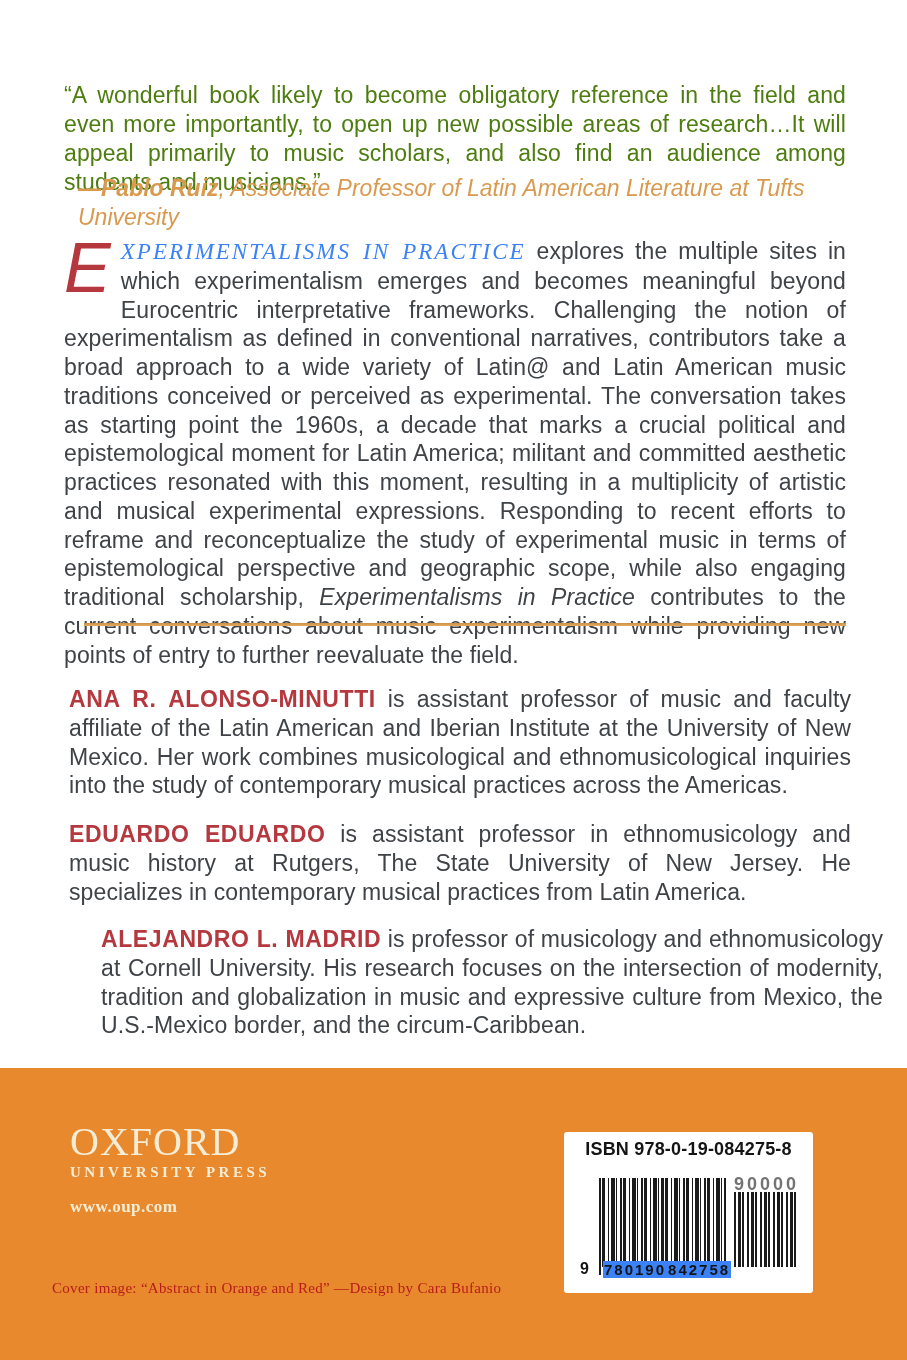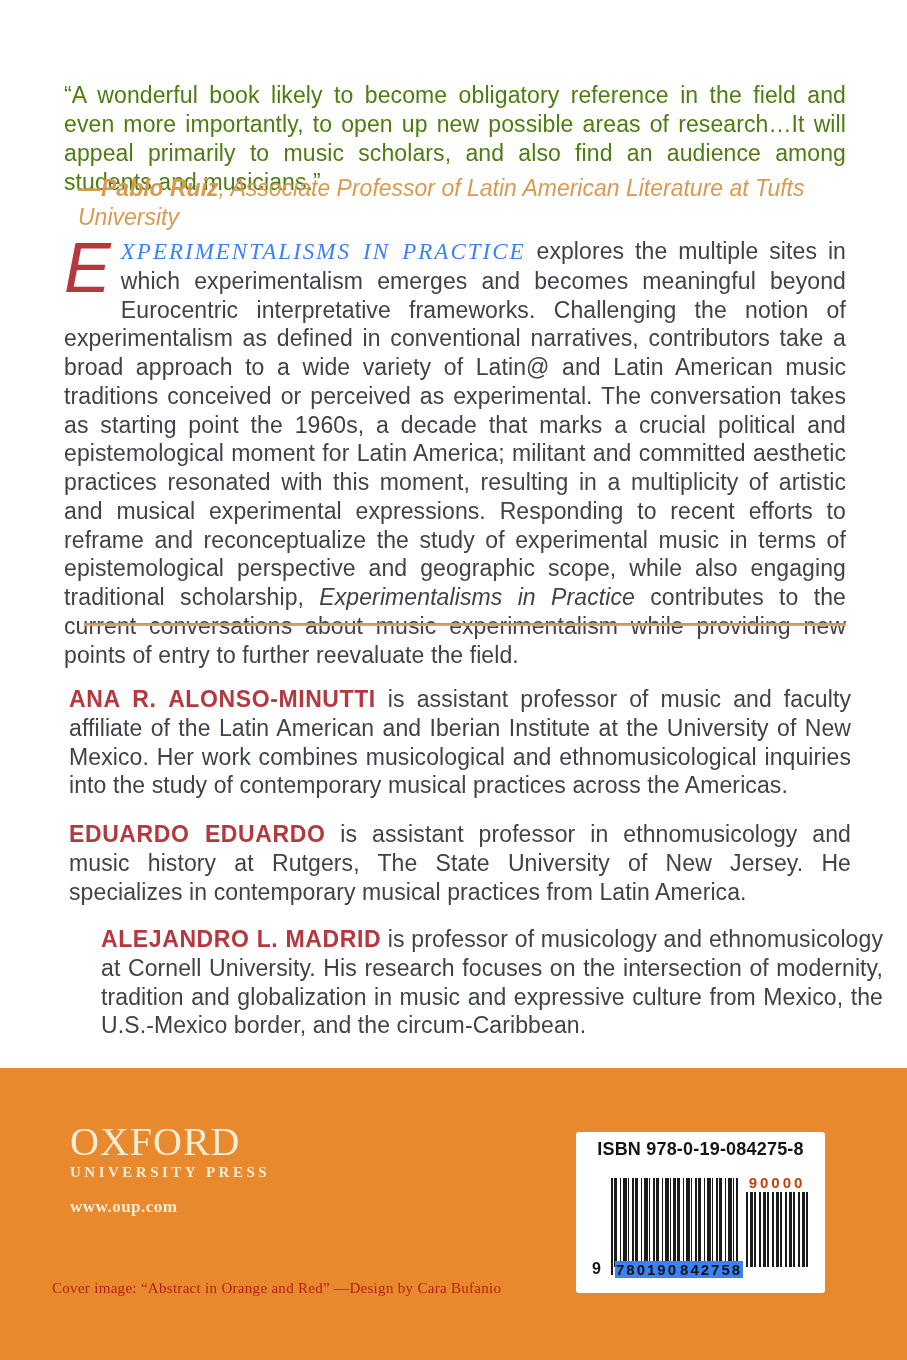--- a/index.html
+++ b/index.html
@@ -121,7 +121,7 @@
   
   .isbn-panel {
     position: absolute;
-    left: 576px; top: 1132px; width: 249px; height: 161px;
+    left: 564px; top: 1132px; width: 249px; height: 161px;
     background: #ffffff;
     border-radius: 3px;
   }

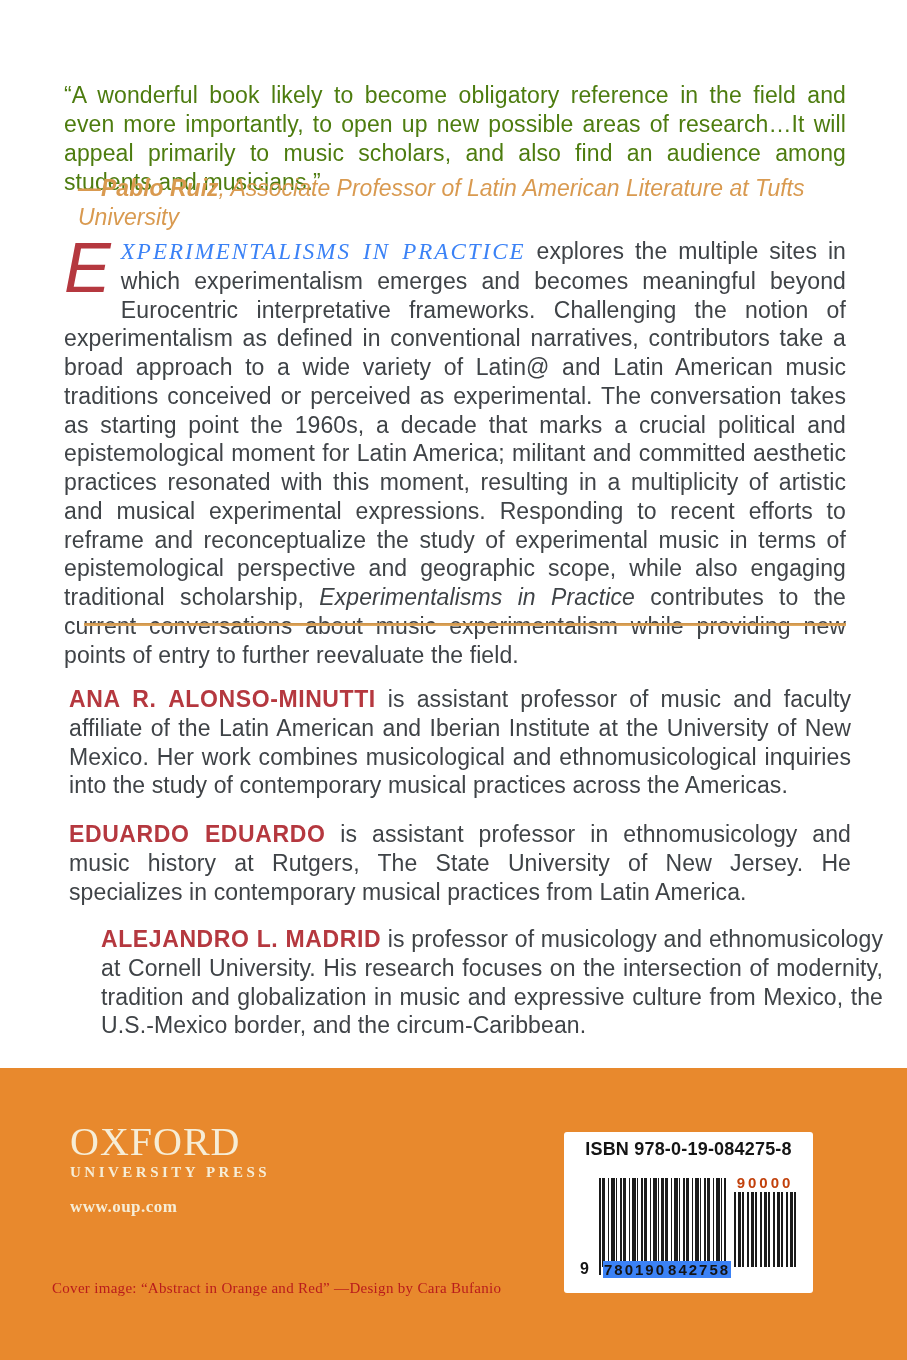--- a/index.html
+++ b/index.html
@@ -168,7 +168,7 @@
     position: absolute;
     left: 170px; top: 42px; width: 62px;
     text-align: center;
-    color: #c2410c; font-size: 15px; font-weight: 700;
+    color: #737373; font-size: 18px; font-weight: 700;
     letter-spacing: 3px;
   }
   .bars-addon {

